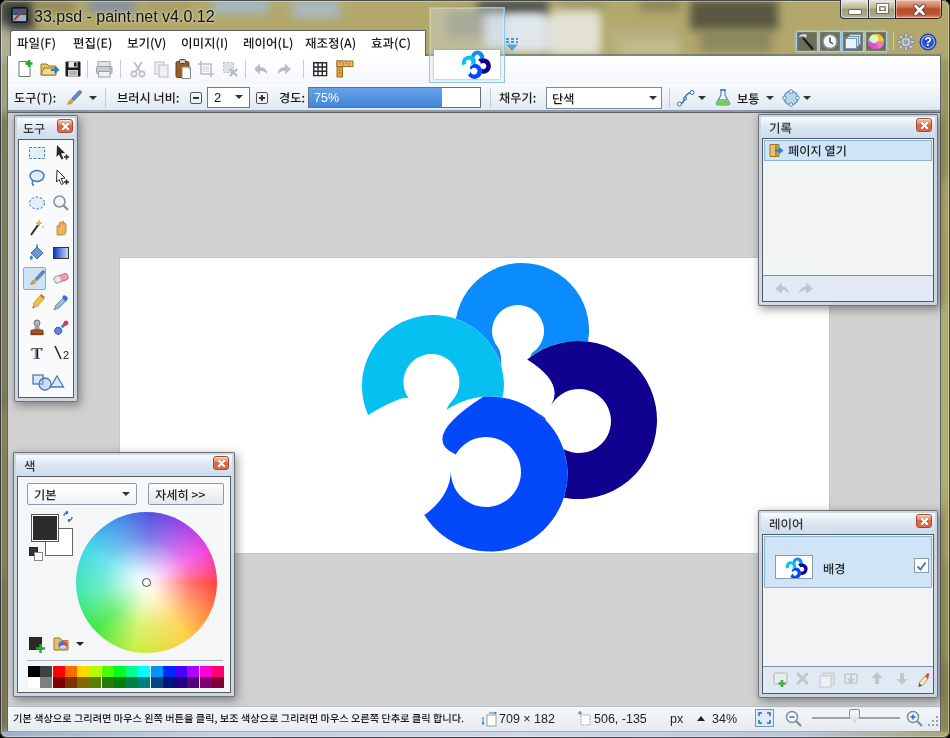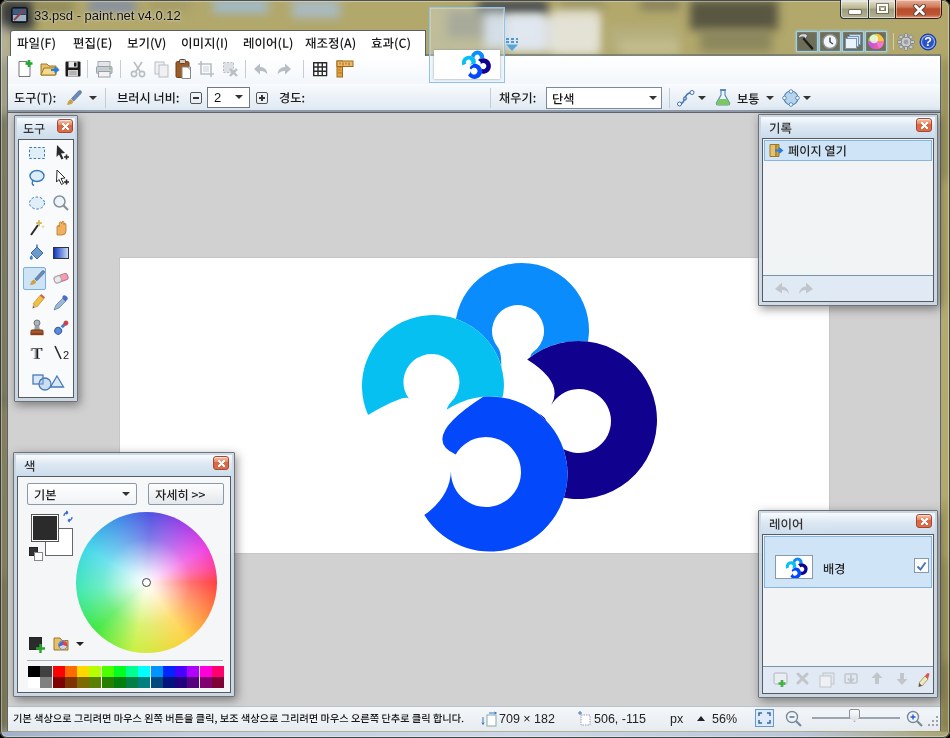--- a/index.html
+++ b/index.html
@@ -62,7 +62,7 @@
 <rect x="2" y="8" width="13" height="6" fill="#9fb0c2"></rect>
 <path d="M3 13 L13 3" stroke="#8c4444" stroke-width="2"></path>
 </svg>
-    <div class="abs" style="left:34px;top:8px;font-size:13px;color:#111;text-shadow:0 0 3px rgba(255,255,255,.9)">33.psd - paint.net v4.0.12</div>
+    <div class="abs" style="left:34px;top:8px;font-size:16px;color:#111;text-shadow:0 0 3px rgba(255,255,255,.9)">33.psd - paint.net v4.0.12</div>
     <div class="abs" style="left:840px;top:0;width:102px;height:19px">
 <div class="abs" style="left:0;top:0;width:29px;height:19px;border:1px solid #283038;border-top:none;border-radius:0 0 0 4px;background:linear-gradient(rgba(255,255,255,.7),rgba(200,210,220,.35) 45%,rgba(120,135,150,.35) 50%,rgba(180,190,200,.45));box-shadow:inset 0 0 0 1px rgba(255,255,255,.5)">
  <div class="abs" style="left:8px;top:10px;width:12px;height:3.5px;background:#fdfdfd;border-radius:1px;box-shadow:0 0 0 1px rgba(70,60,45,.55)"></div>

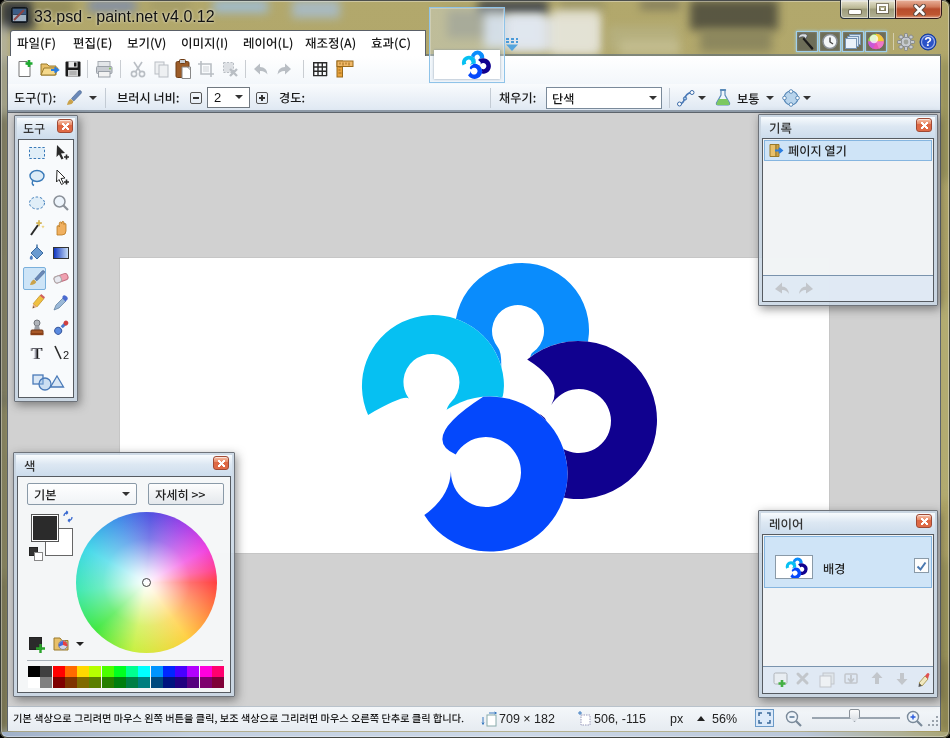--- a/index.html
+++ b/index.html
@@ -257,6 +257,10 @@
     <svg style="position:absolute;left:279px;top:89.1px;overflow:visible" width="26" height="18">
       <path transform="translate(0,13.4)" d="M5.9 -8.2H8.7V-7.2H5.9ZM5.8 -5.9H8.7V-4.9H5.8ZM8.5 -10.1H9.8V-3.6H8.5ZM5.0 -9.3H6.3Q6.3 -7.9 5.7 -6.7Q5.1 -5.6 4.0 -4.8Q2.8 -3.9 1.2 -3.5L0.7 -4.5Q2.1 -4.9 3.1 -5.5Q4.0 -6.1 4.5 -7.0Q5.0 -7.8 5.0 -8.7ZM1.3 -9.3H5.9V-8.3H1.3ZM6.1 -3.4Q7.3 -3.4 8.1 -3.2Q8.9 -2.9 9.4 -2.4Q9.9 -1.9 9.9 -1.3Q9.9 -0.6 9.4 -0.1Q8.9 0.4 8.1 0.7Q7.3 1.0 6.1 1.0Q5.0 1.0 4.2 0.7Q3.3 0.4 2.9 -0.1Q2.4 -0.6 2.4 -1.3Q2.4 -1.9 2.9 -2.4Q3.3 -2.9 4.2 -3.2Q5.0 -3.4 6.1 -3.4ZM6.1 -2.5Q5.4 -2.5 4.8 -2.3Q4.3 -2.2 4.0 -1.9Q3.7 -1.6 3.7 -1.3Q3.7 -0.9 4.0 -0.6Q4.3 -0.3 4.8 -0.2Q5.4 -0.0 6.1 -0.0Q6.9 -0.0 7.5 -0.2Q8.0 -0.3 8.3 -0.6Q8.6 -0.9 8.6 -1.3Q8.6 -1.6 8.3 -1.9Q8.0 -2.2 7.5 -2.3Q6.9 -2.5 6.1 -2.5ZM13.0 -5.0H20.8V-4.0H13.0ZM11.8 -1.4H21.9V-0.3H11.8ZM16.2 -4.6H17.5V-1.0H16.2ZM13.0 -9.3H20.7V-8.3H14.3V-4.6H13.0ZM24.3 -4.6Q23.9 -4.6 23.6 -4.9Q23.3 -5.2 23.3 -5.6Q23.3 -6.1 23.6 -6.3Q23.9 -6.6 24.3 -6.6Q24.7 -6.6 24.9 -6.3Q25.2 -6.1 25.2 -5.6Q25.2 -5.2 24.9 -4.9Q24.7 -4.6 24.3 -4.6ZM24.3 0.2Q23.9 0.2 23.6 -0.1Q23.3 -0.4 23.3 -0.8Q23.3 -1.3 23.6 -1.5Q23.9 -1.8 24.3 -1.8Q24.7 -1.8 24.9 -1.5Q25.2 -1.3 25.2 -0.8Q25.2 -0.4 24.9 -0.1Q24.7 0.2 24.3 0.2Z" fill="#1a1a1a"></path>
     </svg>
+    <div class="abs" style="left:308px;top:87px;width:173px;height:21px;border:1px solid #667080;background:#fff">
+      <div class="abs" style="left:0;top:0;width:133px;height:19px;background:linear-gradient(#66a2e6,#4284d8)"></div>
+      <div class="abs" style="left:5px;top:2.5px;font-size:12.5px;color:#fff">75%</div>
+    </div>
     <div class="abs" style="left:490px;top:88px;width:1px;height:20px;background:#c3cbd4"></div>
     <svg style="position:absolute;left:499px;top:89.1px;overflow:visible" width="37" height="18">
       <path transform="translate(0,13.4)" d="M2.7 -7.2H3.7V-6.7Q3.7 -5.9 3.5 -5.1Q3.4 -4.2 3.0 -3.5Q2.7 -2.8 2.3 -2.2Q1.8 -1.6 1.1 -1.2L0.4 -2.2Q1.0 -2.5 1.4 -3.0Q1.8 -3.5 2.1 -4.1Q2.4 -4.7 2.6 -5.4Q2.7 -6.1 2.7 -6.7ZM2.9 -7.2H3.9V-6.7Q3.9 -6.1 4.0 -5.5Q4.2 -4.8 4.5 -4.2Q4.8 -3.7 5.2 -3.2Q5.6 -2.7 6.2 -2.4L5.5 -1.5Q4.6 -1.9 4.1 -2.8Q3.5 -3.6 3.2 -4.6Q2.9 -5.6 2.9 -6.7ZM0.7 -8.2H5.9V-7.1H0.7ZM2.7 -9.8H3.9V-7.4H2.7ZM8.9 -10.1H10.1V1.0H8.9ZM7.3 -5.7H9.4V-4.7H7.3ZM6.5 -9.9H7.7V0.5H6.5ZM11.8 -3.8H21.9V-2.8H11.8ZM16.2 -3.2H17.4V1.0H16.2ZM16.8 -9.7Q18.0 -9.7 18.9 -9.4Q19.8 -9.1 20.3 -8.6Q20.8 -8.0 20.8 -7.3Q20.8 -6.5 20.3 -5.9Q19.8 -5.4 18.9 -5.1Q18.0 -4.8 16.8 -4.8Q15.6 -4.8 14.7 -5.1Q13.8 -5.4 13.3 -5.9Q12.8 -6.5 12.8 -7.3Q12.8 -8.0 13.3 -8.6Q13.8 -9.1 14.7 -9.4Q15.6 -9.7 16.8 -9.7ZM16.8 -8.7Q16.0 -8.7 15.4 -8.5Q14.8 -8.4 14.5 -8.0Q14.2 -7.7 14.2 -7.3Q14.2 -6.8 14.5 -6.5Q14.8 -6.2 15.4 -6.0Q16.0 -5.8 16.8 -5.8Q17.6 -5.8 18.2 -6.0Q18.8 -6.2 19.1 -6.5Q19.5 -6.8 19.5 -7.3Q19.5 -7.7 19.1 -8.0Q18.8 -8.4 18.2 -8.5Q17.6 -8.7 16.8 -8.7ZM30.9 -10.1H32.2V1.0H30.9ZM27.7 -9.0H28.9Q28.9 -7.7 28.7 -6.6Q28.4 -5.4 27.8 -4.4Q27.2 -3.4 26.2 -2.6Q25.2 -1.7 23.8 -1.0L23.1 -2.0Q24.7 -2.8 25.7 -3.8Q26.7 -4.8 27.2 -6.0Q27.7 -7.3 27.7 -8.7ZM23.6 -9.0H28.2V-7.9H23.6ZM35.5 -4.6Q35.1 -4.6 34.8 -4.9Q34.6 -5.2 34.6 -5.6Q34.6 -6.1 34.8 -6.3Q35.1 -6.6 35.5 -6.6Q35.9 -6.6 36.2 -6.3Q36.4 -6.1 36.4 -5.6Q36.4 -5.2 36.2 -4.9Q35.9 -4.6 35.5 -4.6ZM35.5 0.2Q35.1 0.2 34.8 -0.1Q34.6 -0.4 34.6 -0.8Q34.6 -1.3 34.8 -1.5Q35.1 -1.8 35.5 -1.8Q35.9 -1.8 36.2 -1.5Q36.4 -1.3 36.4 -0.8Q36.4 -0.4 36.2 -0.1Q35.9 0.2 35.5 0.2Z" fill="#1a1a1a"></path>

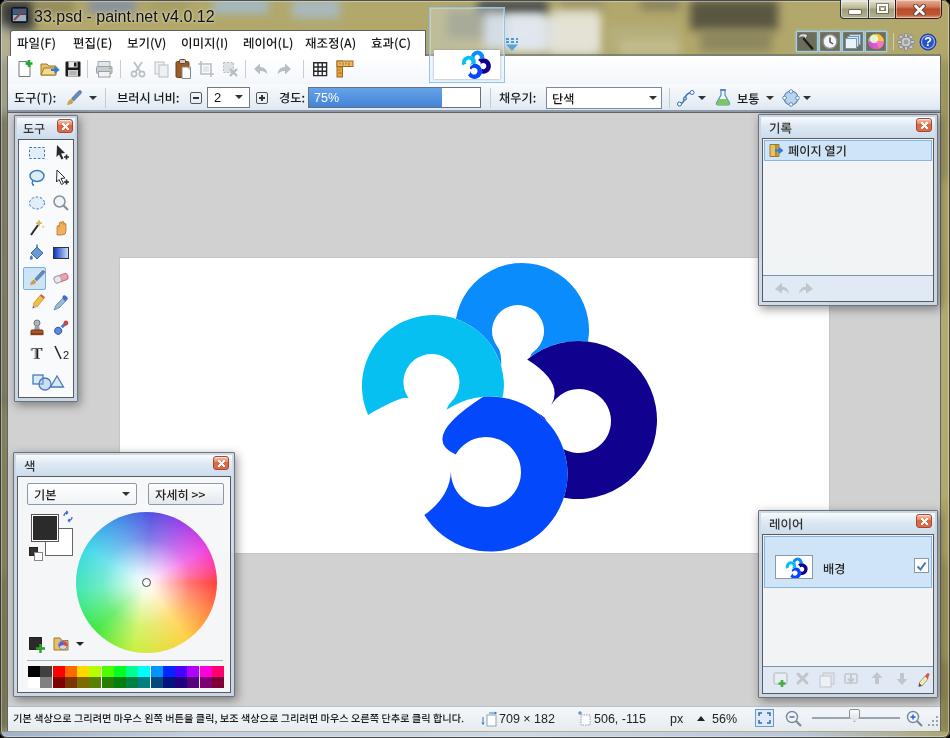--- a/index.html
+++ b/index.html
@@ -326,7 +326,7 @@
       <rect x="5" y="4" width="9" height="10" fill="#fff" stroke="#99b" stroke-dasharray="1.5 1"></rect>
       <path d="M2 2 H6 M4 0 V4" stroke="#3a7ac0"></path>
     </svg>
-    <div class="abs" style="left:594px;top:712px;font-size:12.5px;color:#222">506, -115</div>
+    <div class="abs" style="left:594px;top:712px;font-size:12.5px;color:#222">506, -135</div>
     <div class="abs" style="left:670px;top:712px;font-size:12.5px;color:#222">px</div>
     <div class="abs" style="left:697px;top:716px;width:0;height:0;border-left:4.5px solid transparent;border-right:4.5px solid transparent;border-bottom:5px solid #222"></div>
     <div class="abs" style="left:712px;top:712px;font-size:12.5px;color:#222">56%</div>

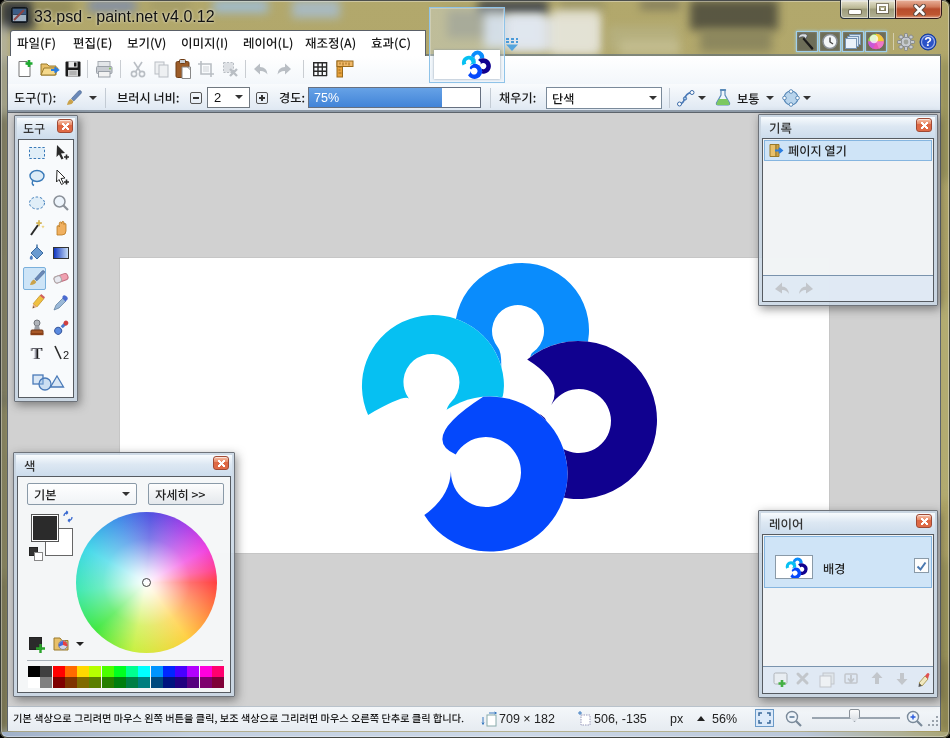--- a/index.html
+++ b/index.html
@@ -329,7 +329,7 @@
     <div class="abs" style="left:594px;top:712px;font-size:12.5px;color:#222">506, -135</div>
     <div class="abs" style="left:670px;top:712px;font-size:12.5px;color:#222">px</div>
     <div class="abs" style="left:697px;top:716px;width:0;height:0;border-left:4.5px solid transparent;border-right:4.5px solid transparent;border-bottom:5px solid #222"></div>
-    <div class="abs" style="left:712px;top:712px;font-size:12.5px;color:#222">56%</div>
+    <div class="abs" style="left:712px;top:712px;font-size:12.5px;color:#222">34%</div>
     <div class="abs" style="left:755px;top:709px;width:19px;height:18px;border:1px solid #6a9ac8;background:#dceafa"></div>
     <svg class="abs" style="left:758px;top:712px" width="13" height="12">
       <g stroke="#3a6a9a" stroke-width="1.5" fill="none">

